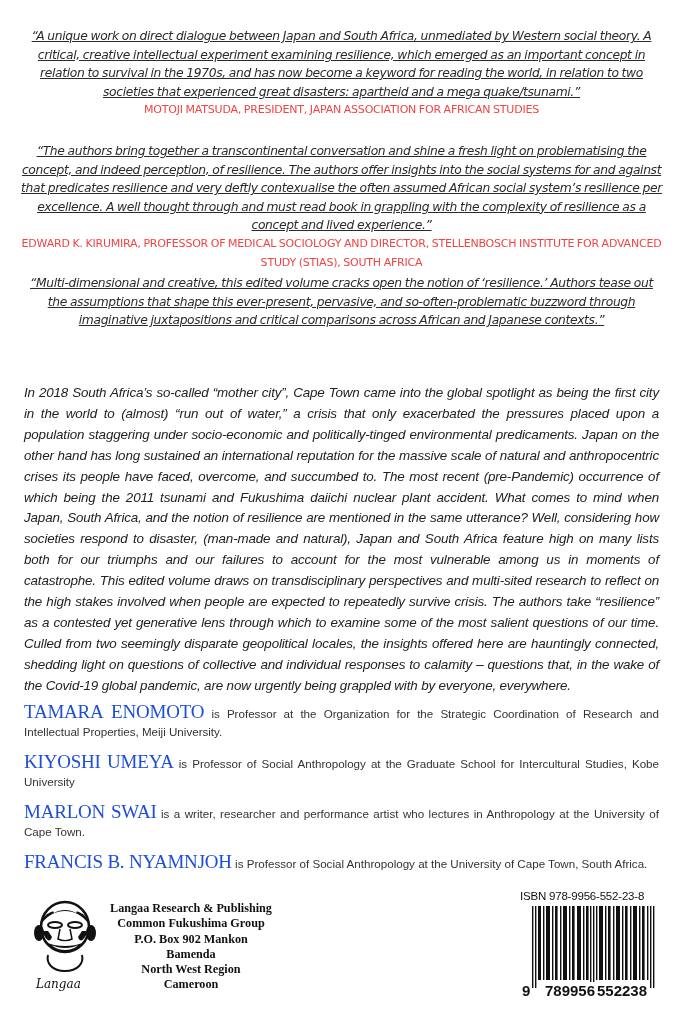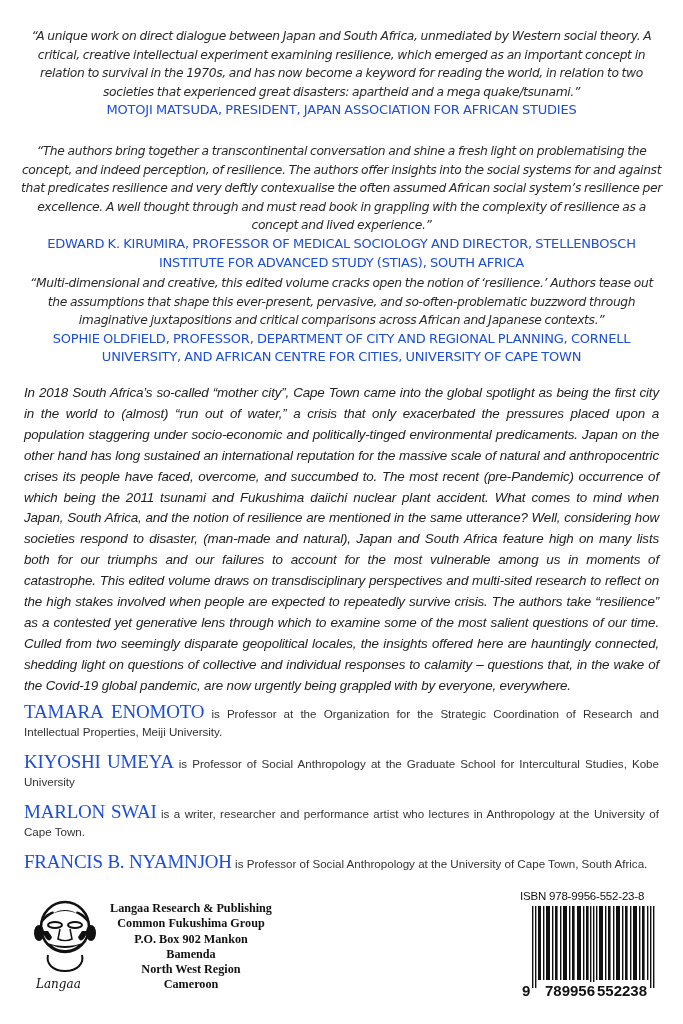--- a/index.html
+++ b/index.html
@@ -17,6 +17,7 @@
     color: #2a2a2a;
     letter-spacing: -0.35px;
     word-spacing: -0.5px;
+    text-decoration: underline;
   }
   .attribution {
     font-family: "DejaVu Sans", sans-serif;

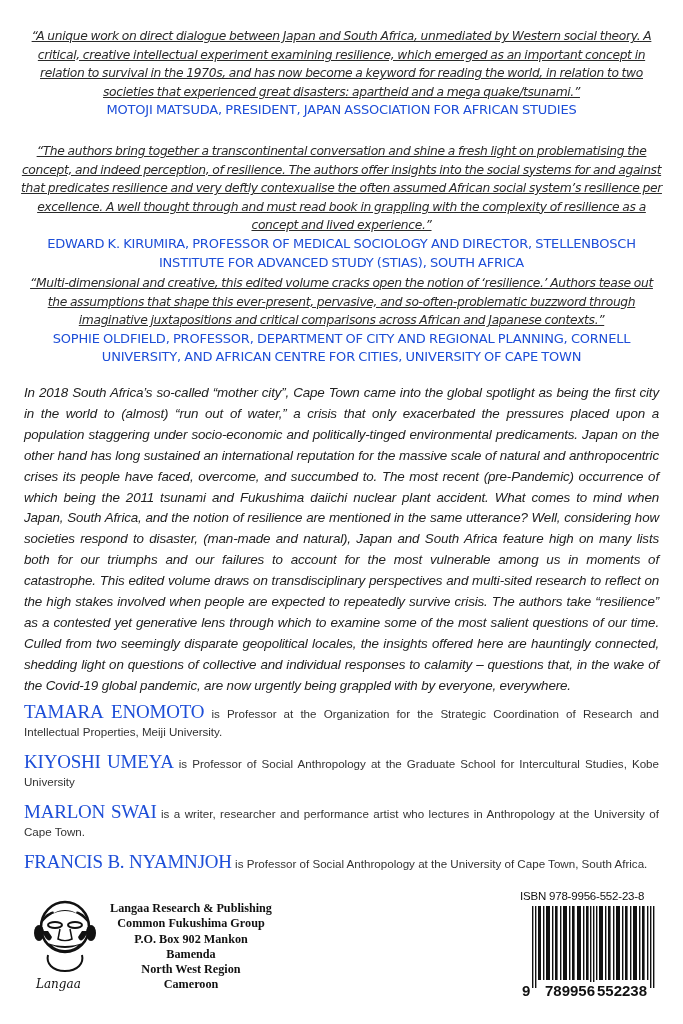--- a/index.html
+++ b/index.html
@@ -21,9 +21,9 @@
   }
   .attribution {
     font-family: "DejaVu Sans", sans-serif;
-    font-size: 13px;
+    font-size: 11px;
     line-height: 18.6px;
-    color: #1d4ed8;
+    color: #ef4444;
     letter-spacing: -0.2px;
     word-spacing: -0.6px;
   }

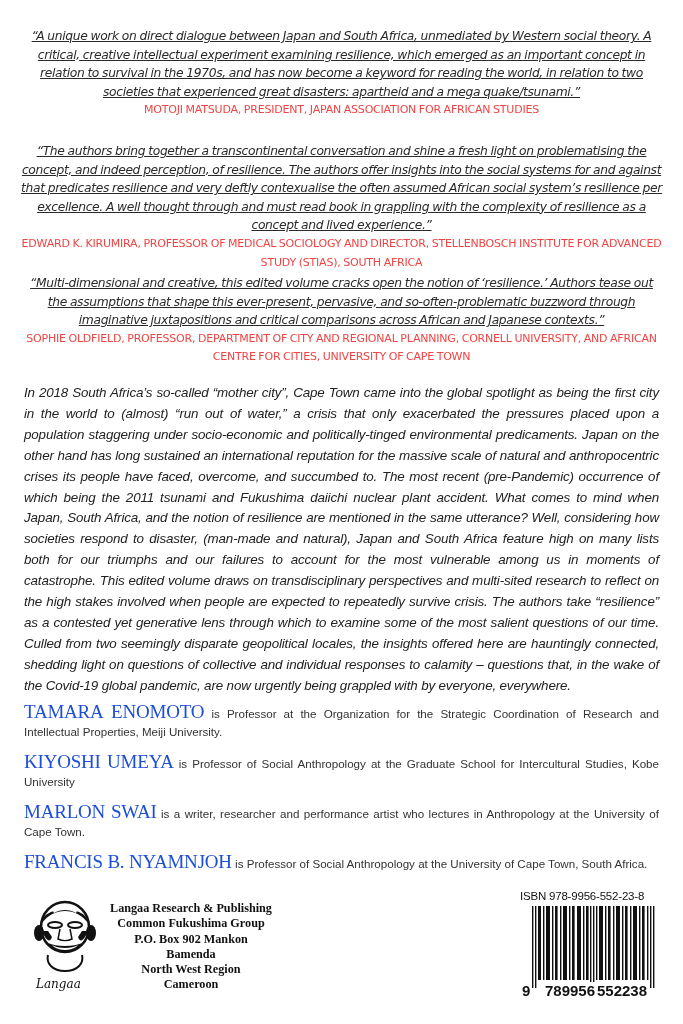--- a/index.html
+++ b/index.html
@@ -104,7 +104,6 @@
 
   <section class="endorsement e3">
     <p class="quote">“Multi-dimensional and creative, this edited volume cracks open the notion of ‘resilience.’ Authors tease out the assumptions that shape this ever-present, pervasive, and so-often-problematic buzzword through imaginative juxtapositions and critical comparisons across African and Japanese contexts.”</p>
-    <p class="attribution">SOPHIE OLDFIELD, PROFESSOR, DEPARTMENT OF CITY AND REGIONAL PLANNING, CORNELL UNIVERSITY, AND AFRICAN CENTRE FOR CITIES, UNIVERSITY OF CAPE TOWN</p>
   </section>
 
   <p class="blurb">In 2018 South Africa’s so-called “mother city”, Cape Town came into the global spotlight as being the first city in the world to (almost) “run out of water,” a crisis that only exacerbated the pressures placed upon a population staggering under socio-economic and politically-tinged environmental predicaments. Japan on the other hand has long sustained an international reputation for the massive scale of natural and anthropocentric crises its people have faced, overcome, and succumbed to. The most recent (pre-Pandemic) occurrence of which being the 2011 tsunami and Fukushima daiichi nuclear plant accident. What comes to mind when Japan, South Africa, and the notion of resilience are mentioned in the same utterance? Well, considering how societies respond to disaster, (man-made and natural), Japan and South Africa feature high on many lists both for our triumphs and our failures to account for the most vulnerable among us in moments of catastrophe. This edited volume draws on transdisciplinary perspectives and multi-sited research to reflect on the high stakes involved when people are expected to repeatedly survive crisis. The authors take “resilience” as a contested yet generative lens through which to examine some of the most salient questions of our time. Culled from two seemingly disparate geopolitical locales, the insights offered here are hauntingly connected, shedding light on questions of collective and individual responses to calamity – questions that, in the wake of the Covid-19 global pandemic, are now urgently being grappled with by everyone, everywhere.</p>

